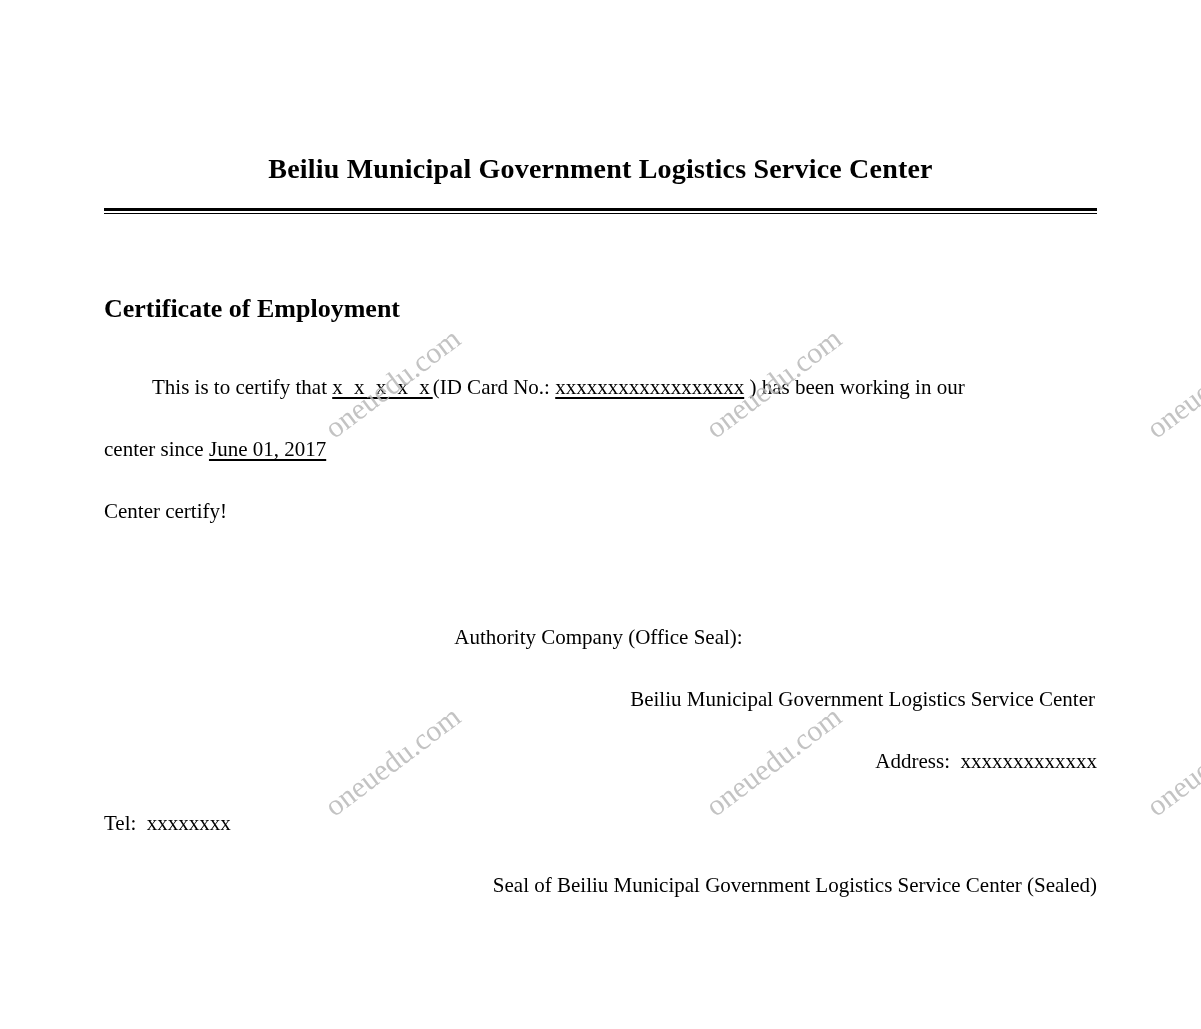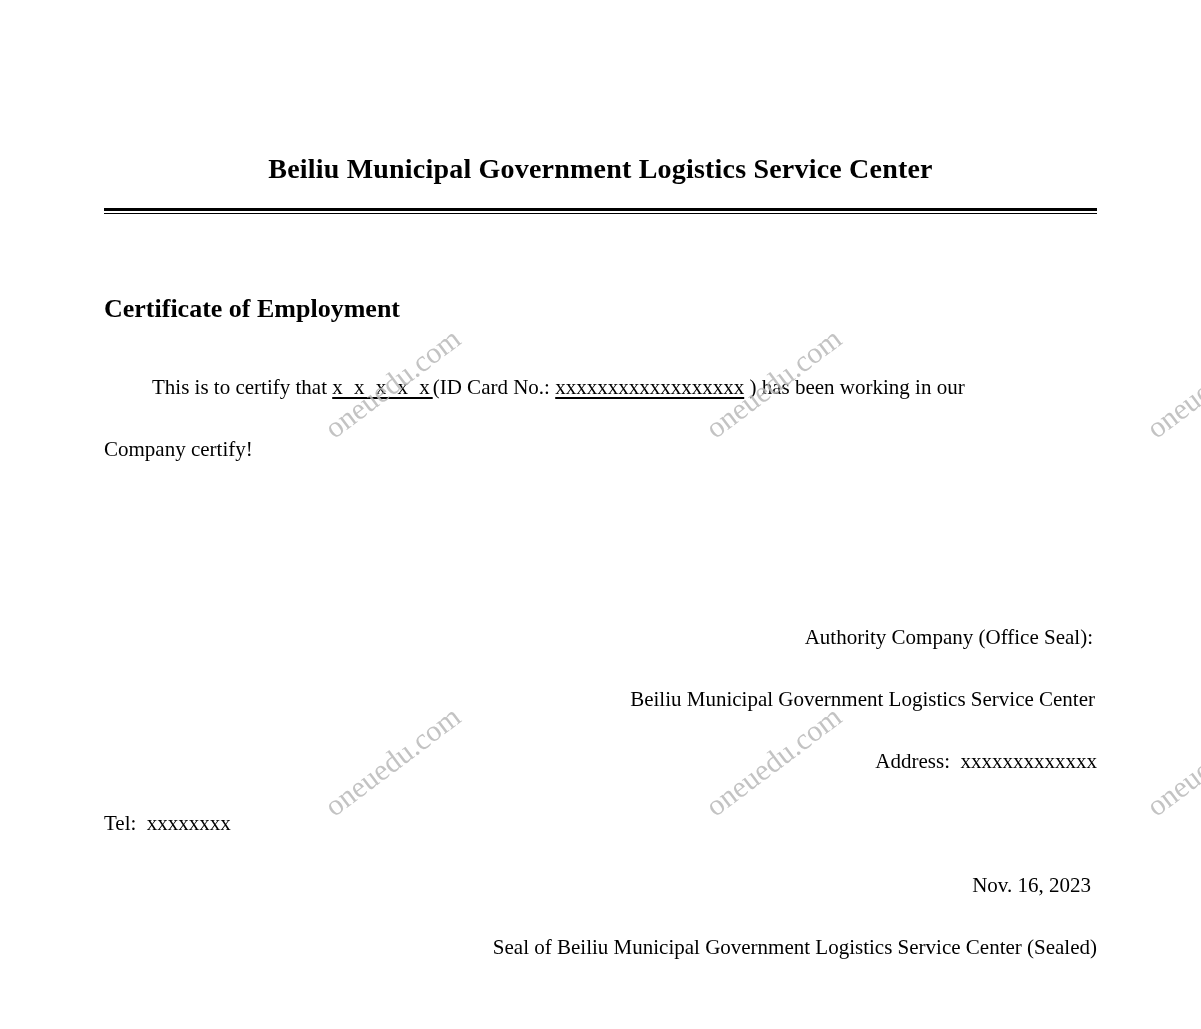--- a/index.html
+++ b/index.html
@@ -155,6 +155,10 @@
       <span>)</span>
       <span>has been working in our</span>
     </div>
+    <div class="line-2">
+      <span>center since</span>
+      <span class="u">June 01, 2017</span>
+    </div>
     <div class="hereby">Company certify!</div>
   </div>
 

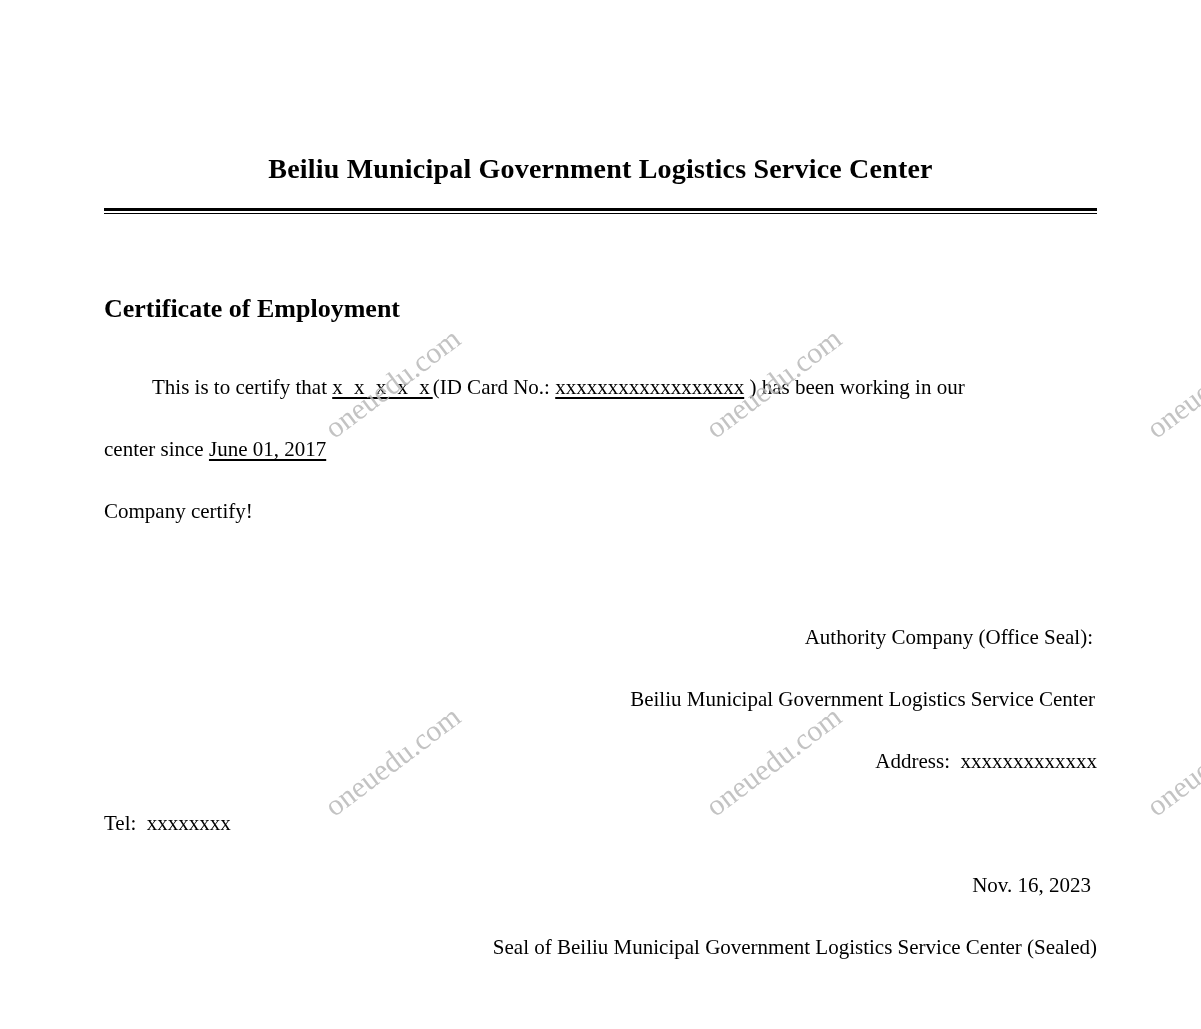--- a/index.html
+++ b/index.html
@@ -159,7 +159,7 @@
       <span>center since</span>
       <span class="u">June 01, 2017</span>
     </div>
-    <div class="hereby">Company certify!</div>
+    <div class="hereby">Center certify!</div>
   </div>
 
   <div class="sig-block">

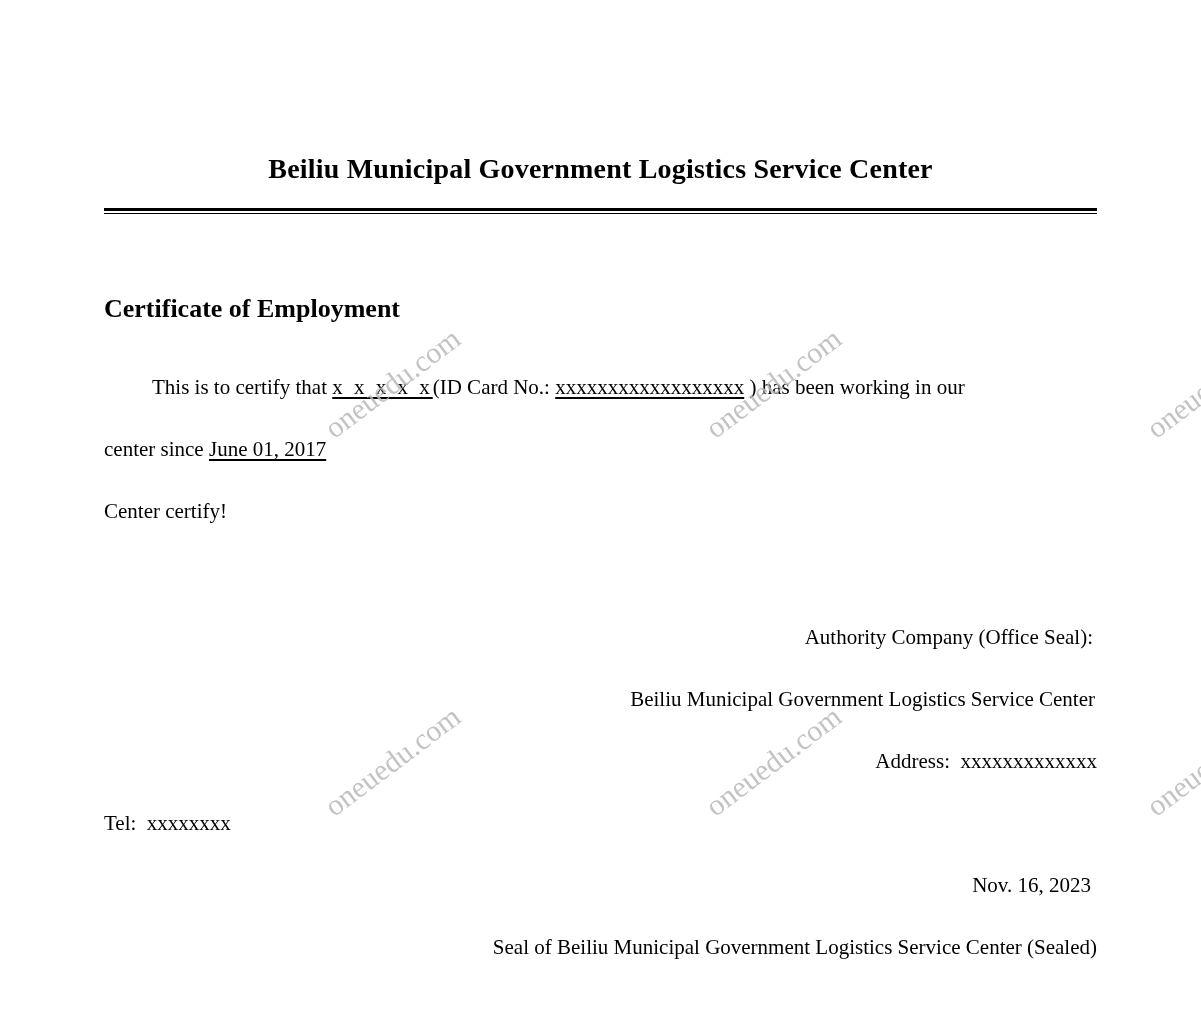--- a/index.html
+++ b/index.html
@@ -109,7 +109,7 @@
     line-height: 62px;
     white-space: nowrap;
   }
-  .sig-r1 { text-align: right; padding-right: 4px; }
+  .sig-r1 { text-align: center; padding-right: 4px; }
   .sig-r2 { text-align: right; padding-right: 2px; }
   .sig-c1 { text-align: right; padding-right: 0px; }
   .sig-r3 { text-align: left; padding-right: 48px; }

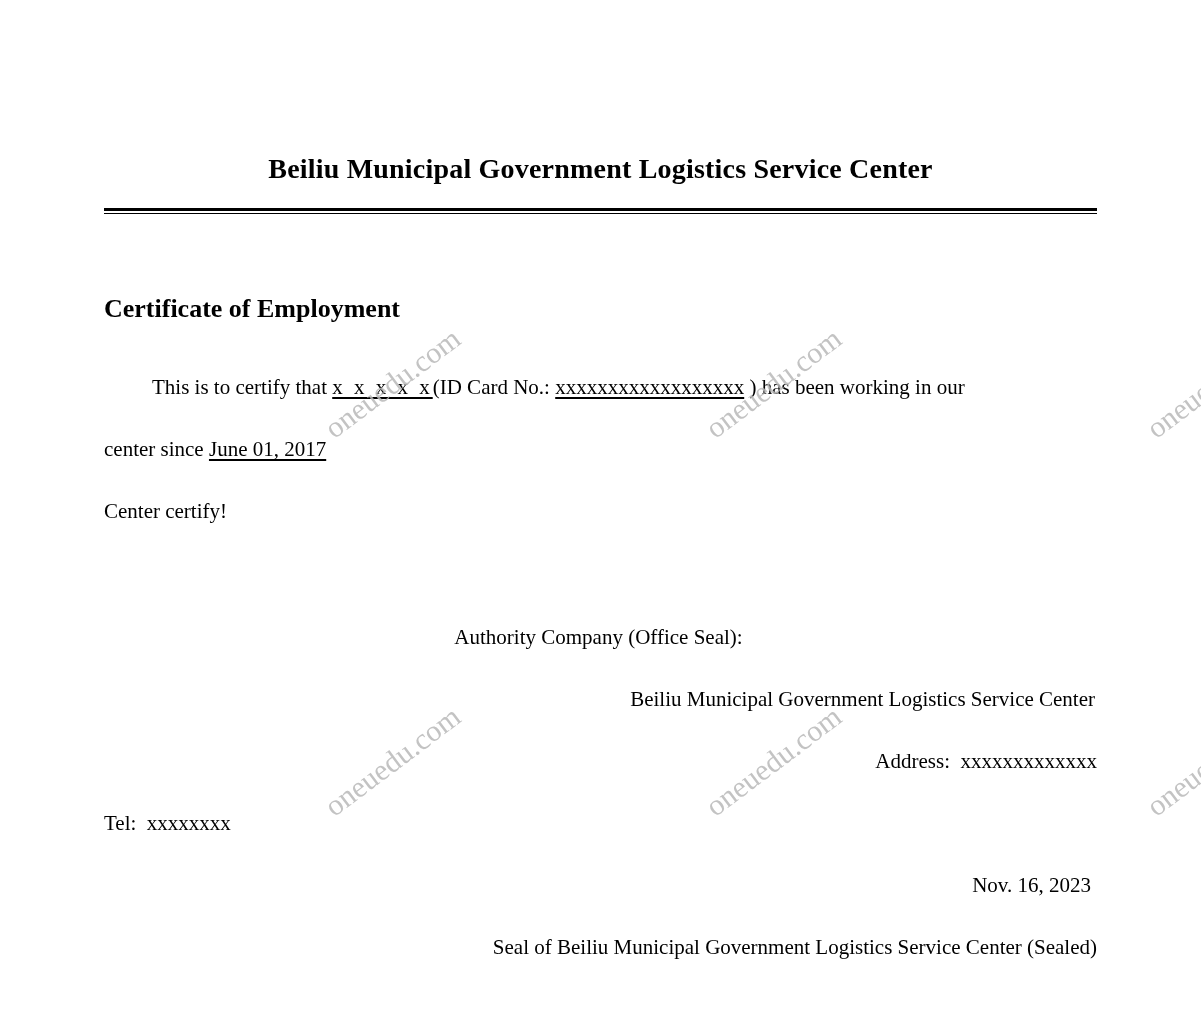--- a/index.html
+++ b/index.html
@@ -173,7 +173,6 @@
       <span>Tel:</span>
       &nbsp;<span>xxxxxxxx</span>
     </div>
-    <div class="sig-line sig-r4 sig-date">Nov.  16,  2023</div>
     <div class="sig-line sig-c2">Seal of Beiliu Municipal Government Logistics Service Center (Sealed)</div>
   </div>
 

